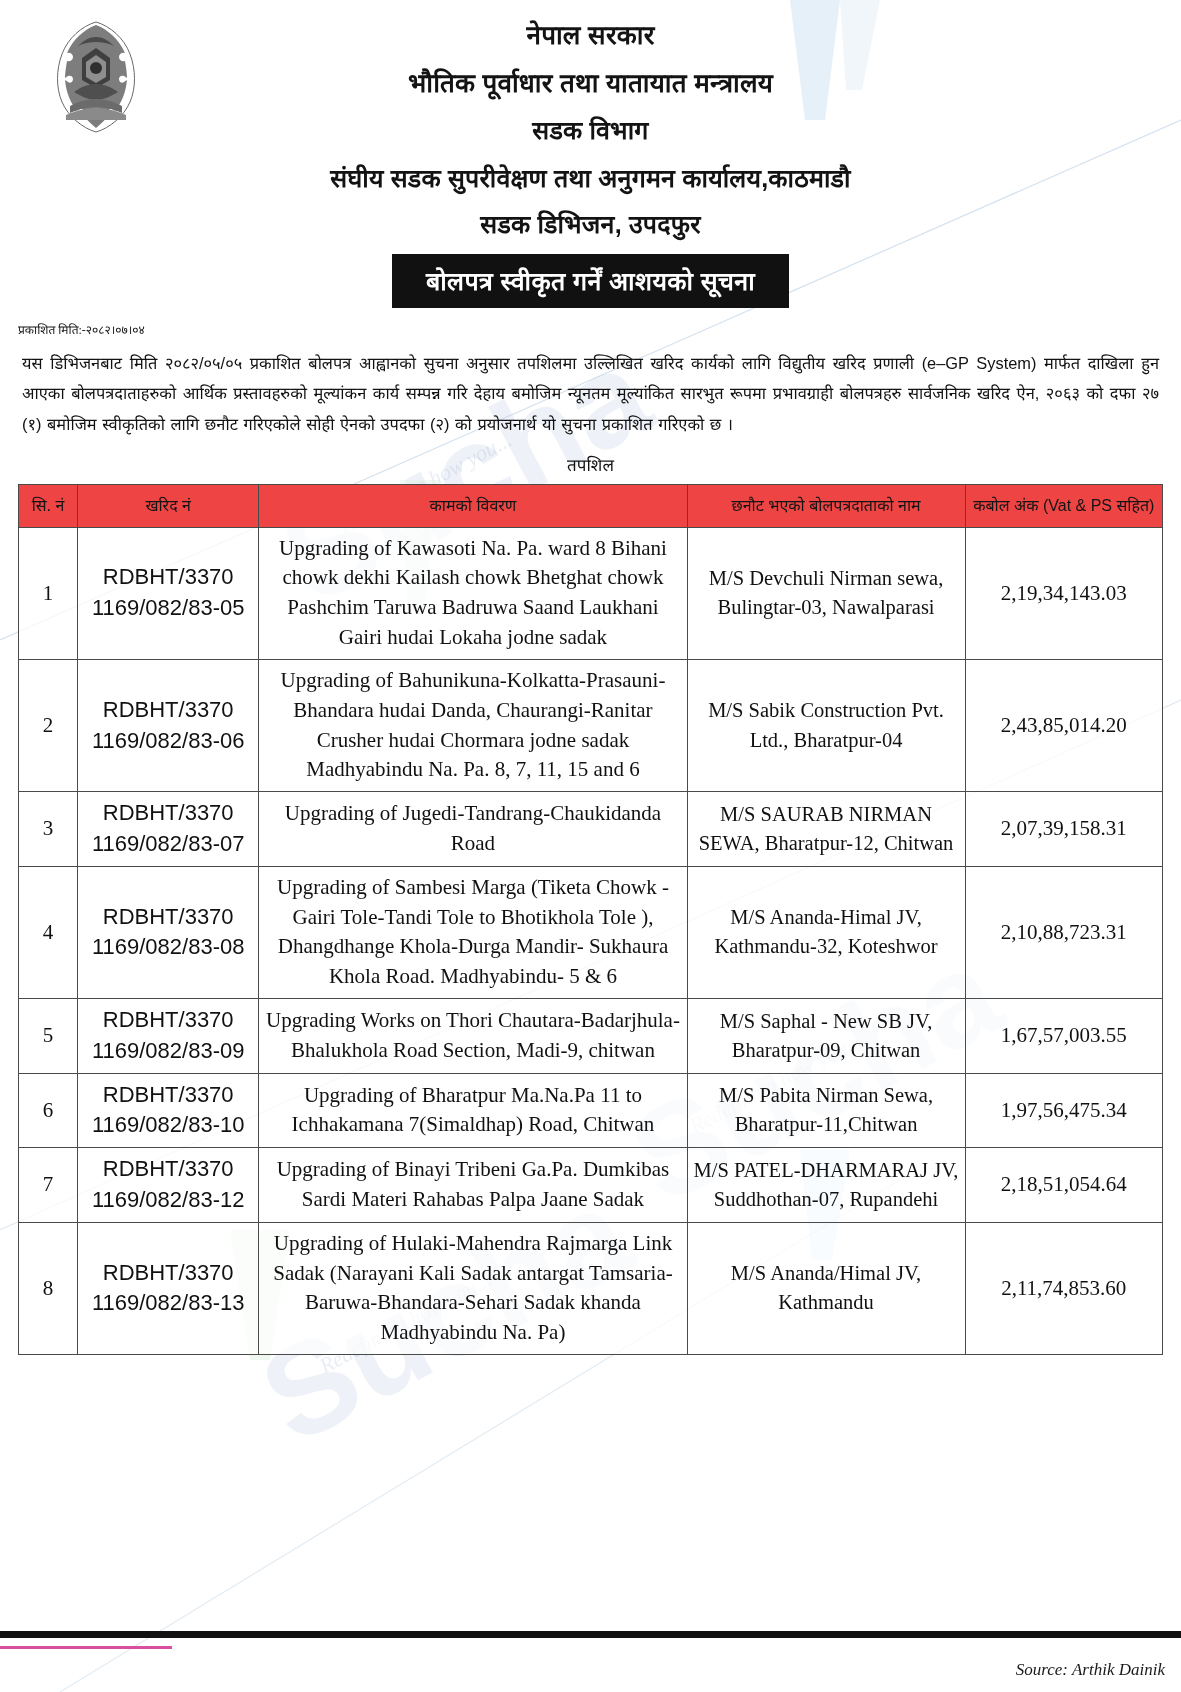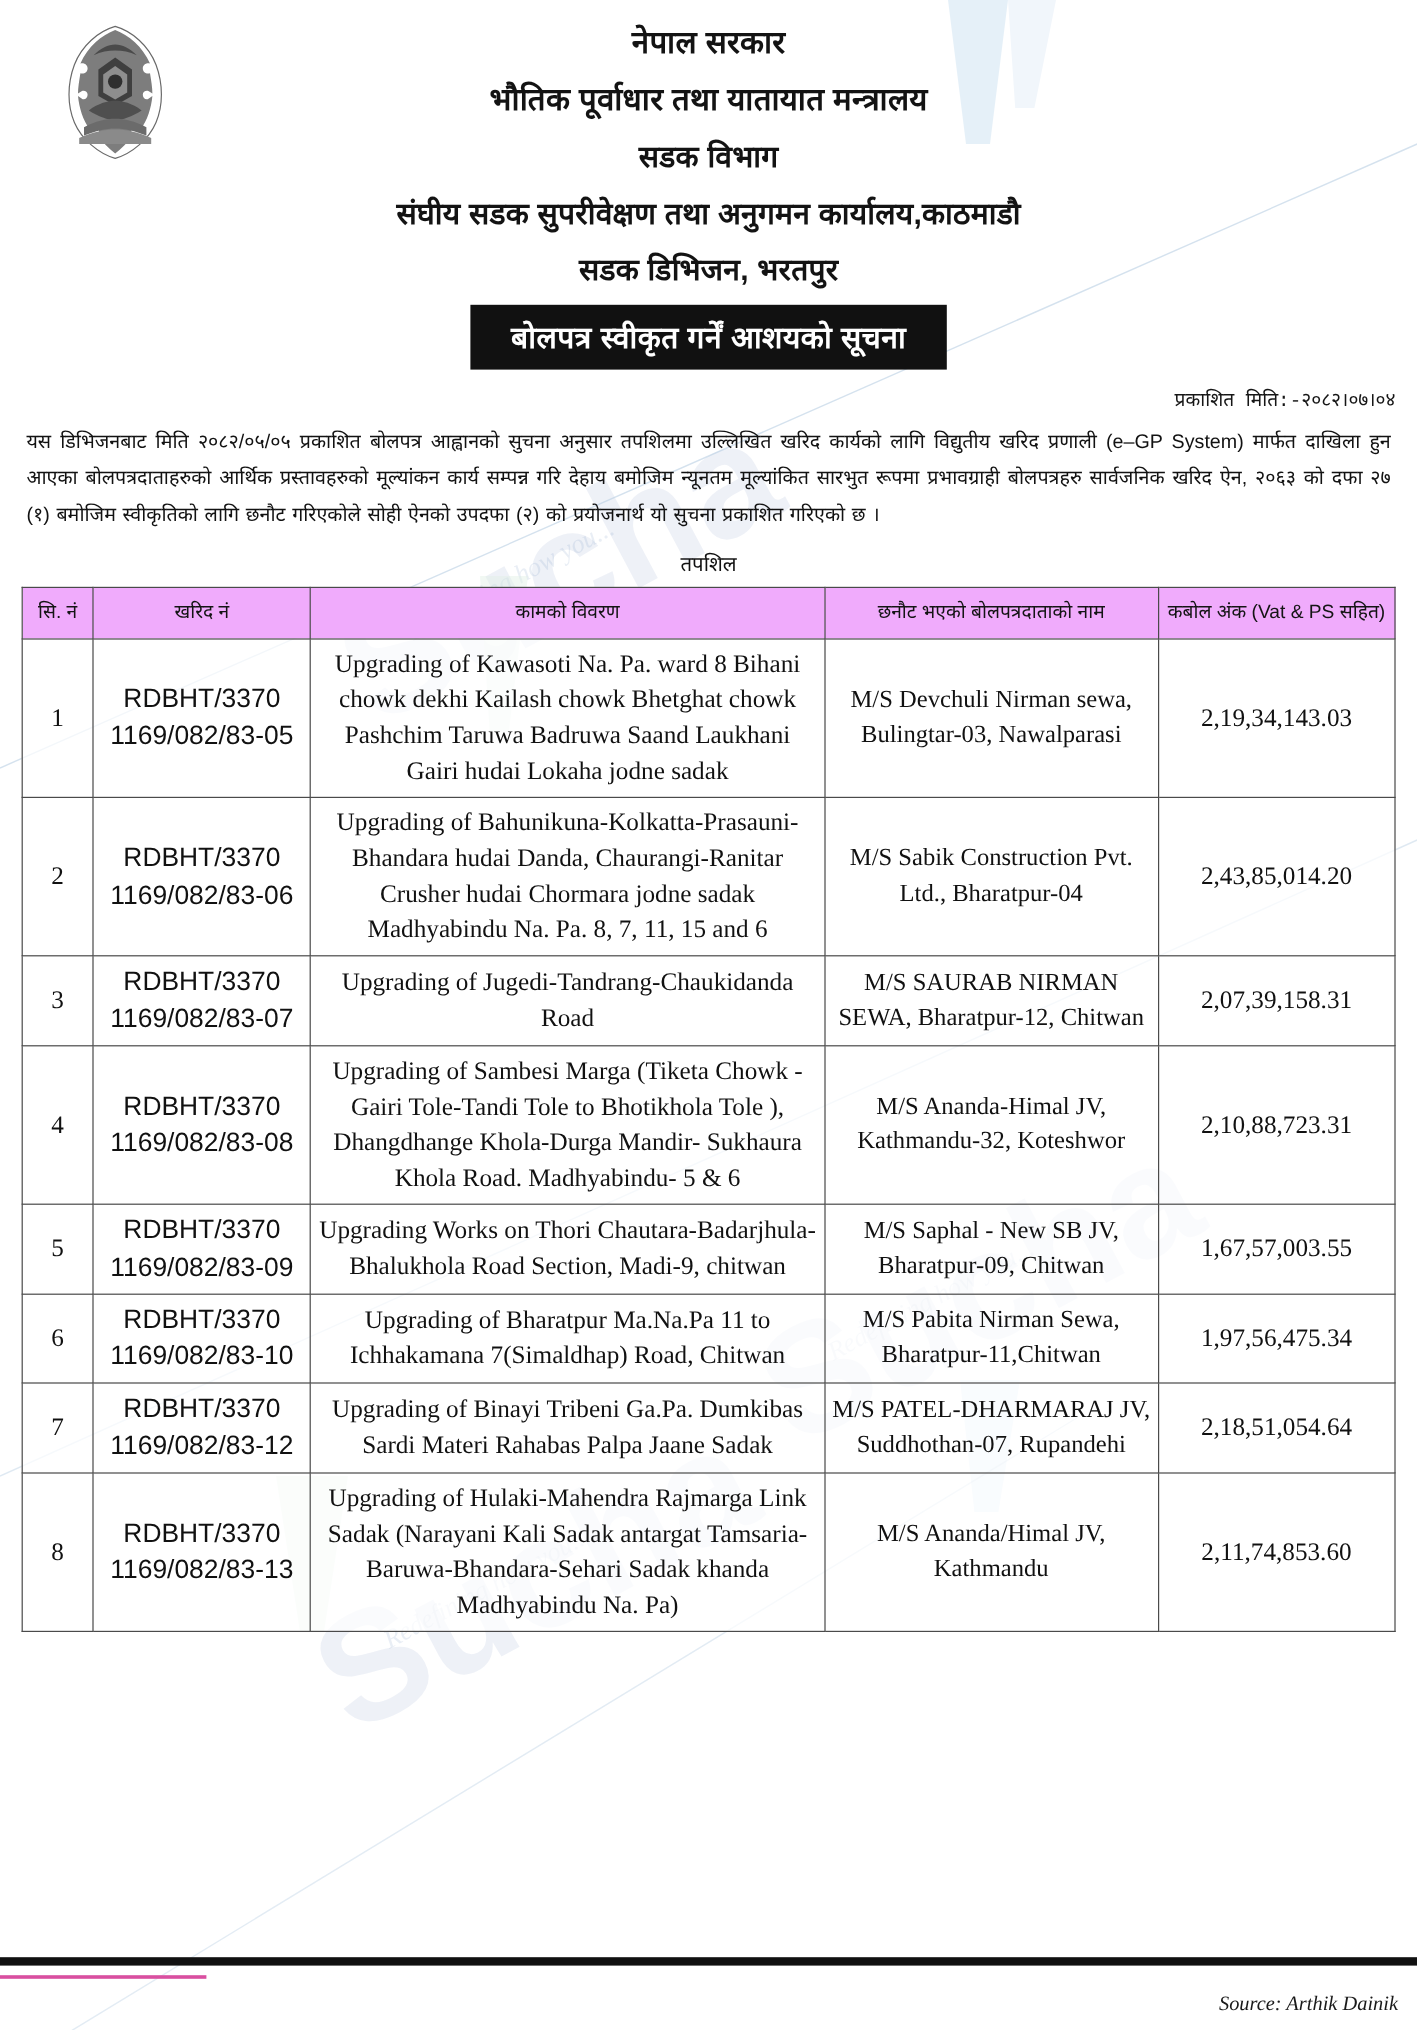--- a/index.html
+++ b/index.html
@@ -259,7 +259,7 @@
     <div class="org-line l2">भौतिक पूर्वाधार तथा यातायात मन्त्रालय</div>
     <div class="org-line l3">सडक विभाग</div>
     <div class="org-line l4">संघीय सडक सुपरीवेक्षण तथा अनुगमन कार्यालय,काठमाडौ</div>
-    <div class="org-line l5">सडक डिभिजन, भरतपुर</div>
+    <div class="org-line l5">सडक डिभिजन, उपदफुर</div>
 
     <div class="banner-wrap">
       <div class="banner">बोलपत्र स्वीकृत गर्नें आशयको  सूचना</div>

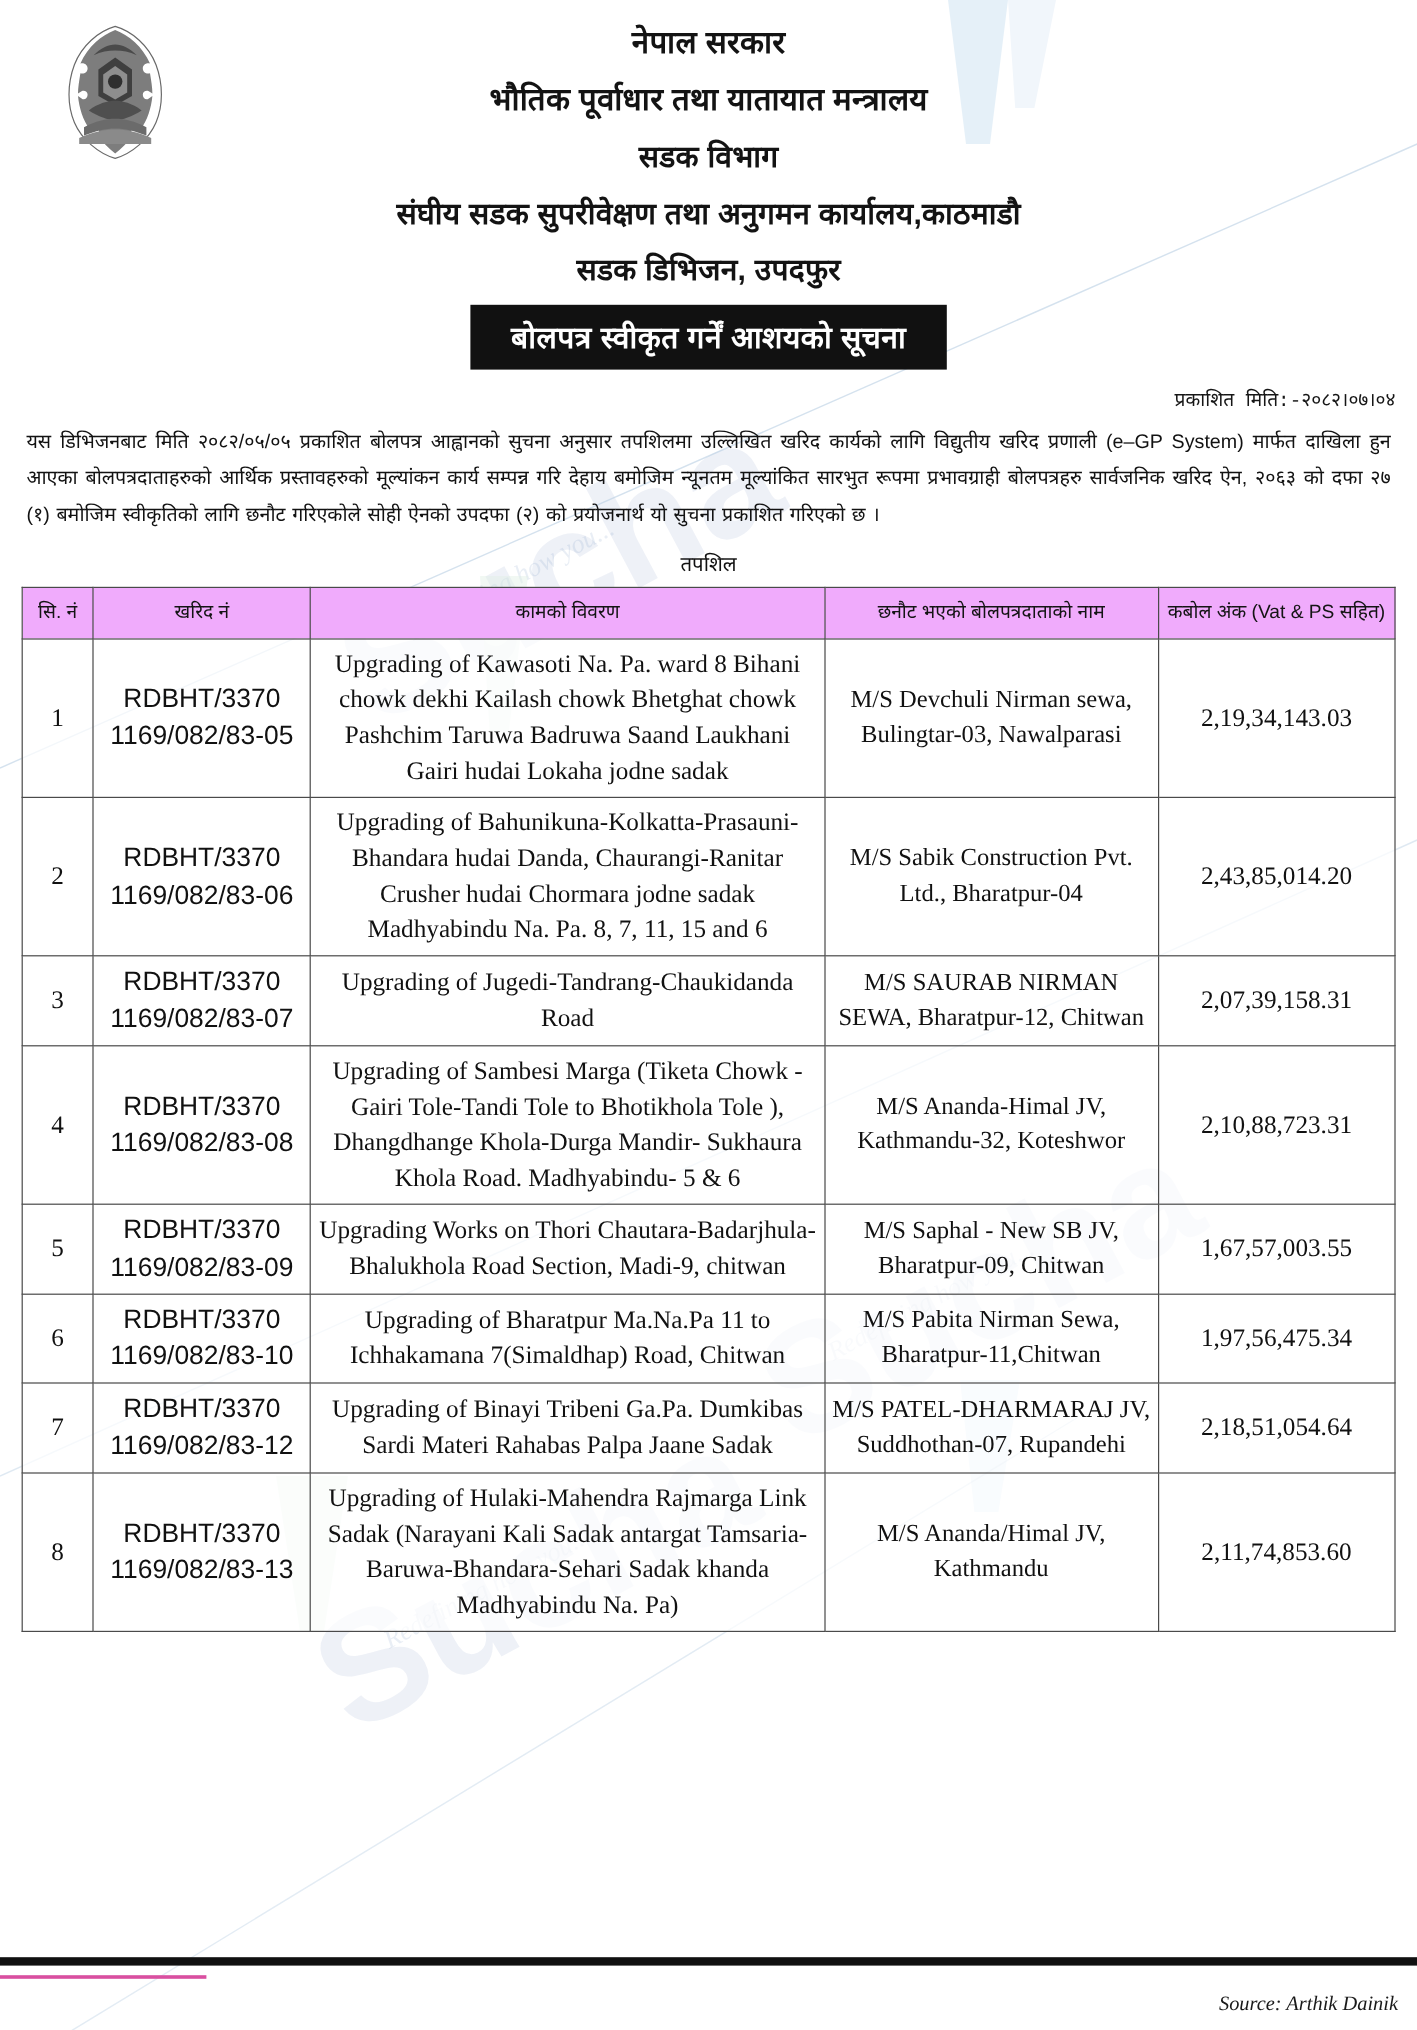--- a/index.html
+++ b/index.html
@@ -90,9 +90,9 @@
   }
 
   .pub-date {
-    text-align: right;
-    font-family: Liberation Mono, monospace;
-    font-size: 16px;
+    text-align: left;
+    font-family: Liberation Serif, serif;
+    font-size: 12px;
     margin-top: 13px;
     color: #161616;
   }

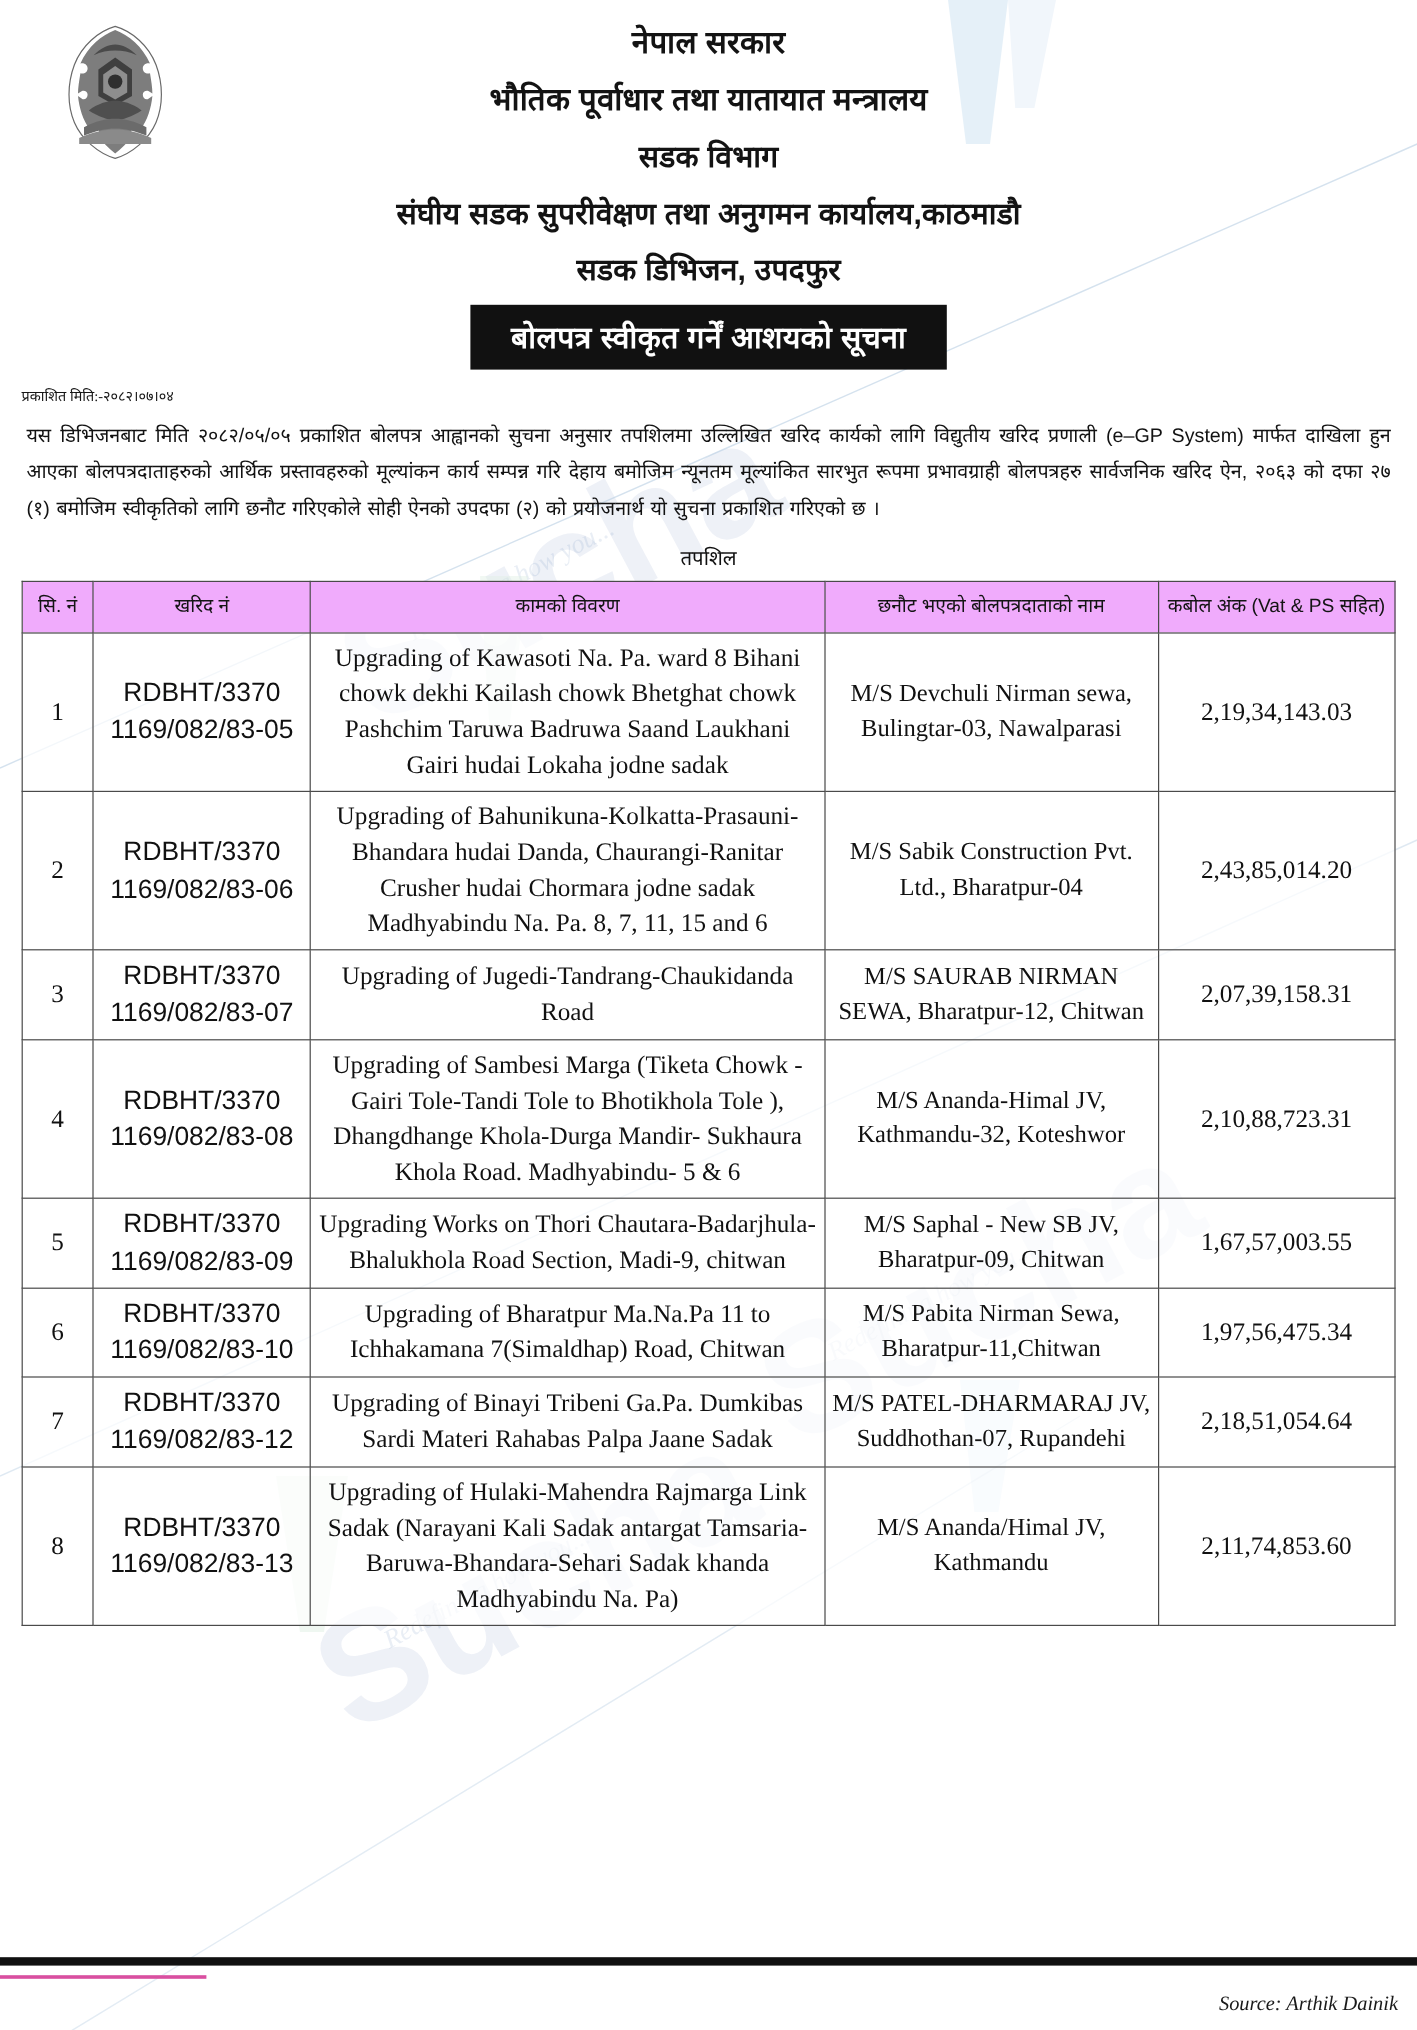--- a/index.html
+++ b/index.html
@@ -132,7 +132,7 @@
     padding: 6px 6px;
   }
   table.notice thead th {
-    background: #f0abfc;
+    background: #ef4444;
     font-family: "Liberation Sans", "DejaVu Sans", sans-serif;
     font-weight: normal;
     font-size: 16px;

